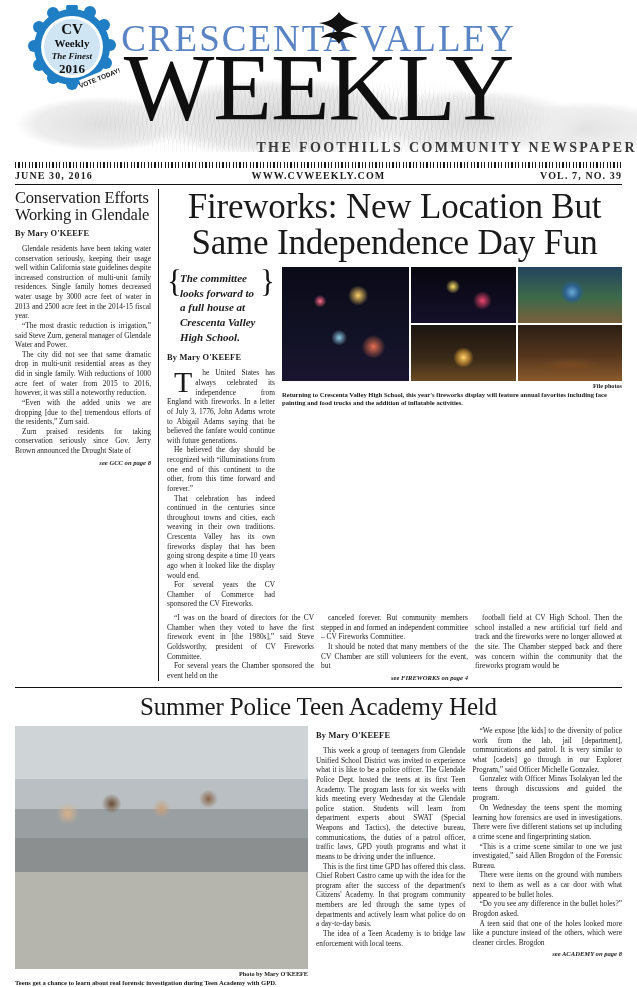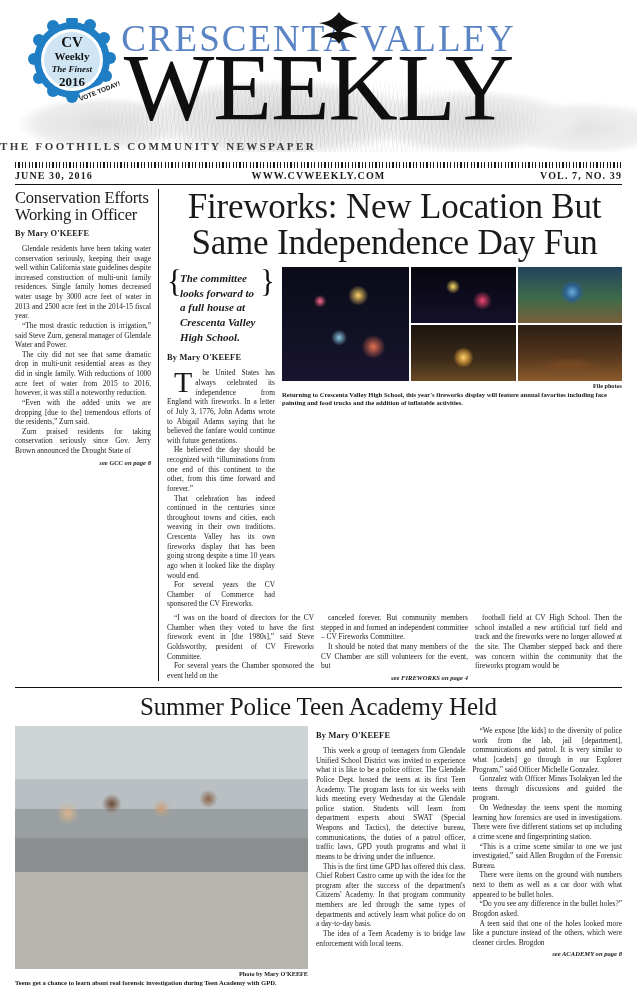--- a/index.html
+++ b/index.html
@@ -21,7 +21,7 @@
     -webkit-mask-image:radial-gradient(ellipse 300px 56px at 50% 72%, #000 0%, rgba(0,0,0,.6) 58%, rgba(0,0,0,0) 80%);
             mask-image:radial-gradient(ellipse 300px 56px at 50% 72%, #000 0%, rgba(0,0,0,.6) 58%, rgba(0,0,0,0) 80%);}
 
-  .badge{position:absolute;left:28px;top:18px;width:92px;height:92px;z-index:6;}
+  .badge{position:absolute;left:28px;top:5px;width:92px;height:92px;z-index:6;}
   .badge svg{display:block;}
 
   .mh-top{position:absolute;left:0;right:0;top:20px;text-align:center;z-index:4;}

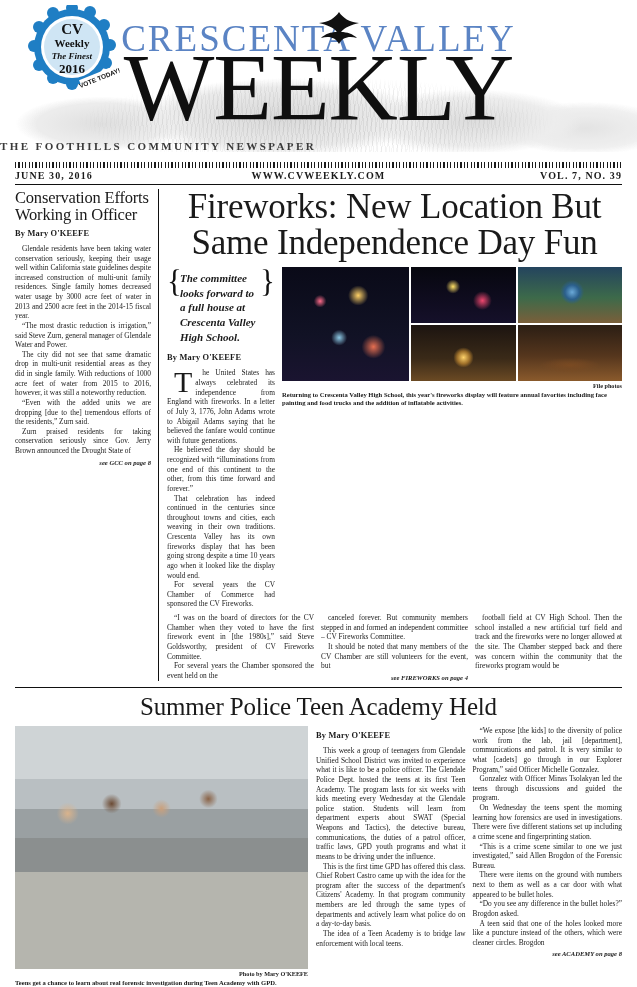--- a/index.html
+++ b/index.html
@@ -30,8 +30,8 @@
   .bird{position:absolute;left:50%;top:8px;transform:translateX(-8px);z-index:5;}
   .mh-weekly{position:absolute;left:0;right:0;top:44px;text-align:center;z-index:4;
     font-family:"Liberation Serif",serif;font-size:96px;line-height:.92;letter-spacing:-1px;color:#0f0f0f;}
-  .mh-tag{position:absolute;left:0;right:0;top:140px;text-align:left;z-index:5;
-    font-size:11px;letter-spacing:2.4px;font-weight:bold;color:#3a3a3a;}
+  .mh-tag{position:absolute;left:0;right:0;top:140px;text-align:right;z-index:5;
+    font-size:14px;letter-spacing:2.4px;font-weight:bold;color:#3a3a3a;}
 
   
   .rule-dashes{height:6px;margin:0 15px;

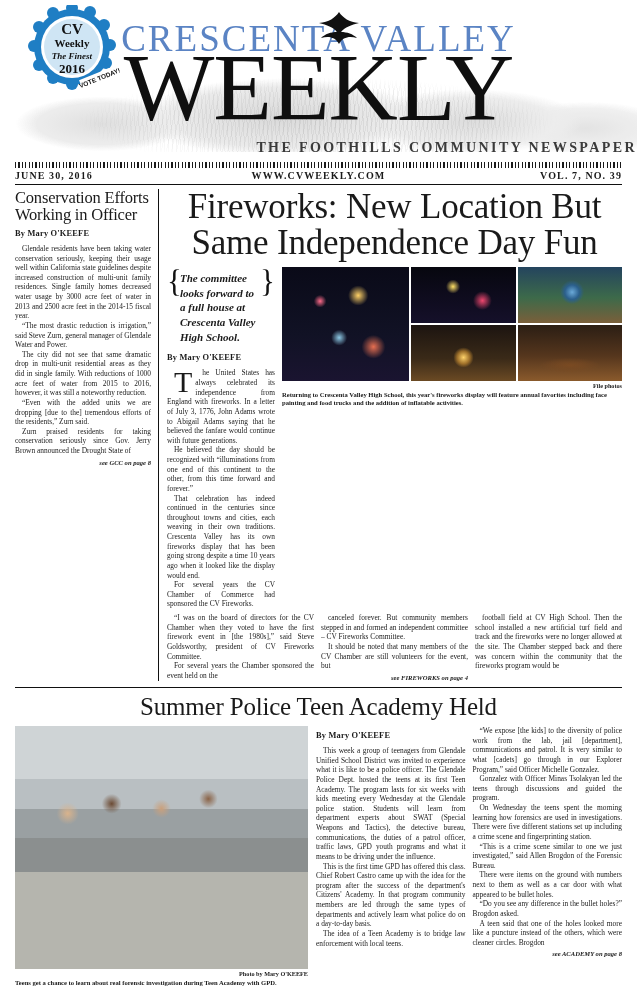--- a/index.html
+++ b/index.html
@@ -200,7 +200,7 @@
   <div class="content top">
 
     <div class="col-left">
-      <h2 class="hl">Conservation Efforts Working in Officer</h2>
+      <h2 class="hl">Conservation Efforts Working in Glendale</h2>
       <div class="byline">By Mary O'KEEFE</div>
       <p class="bt">Glendale residents have been taking water conservation seriously, keeping their usage well within California state guidelines despite increased construction of multi-unit family residences. Single family homes decreased water usage by 3000 acre feet of water in 2013 and 2500 acre feet in the 2014-15 fiscal year.</p>
       <p class="bt">“The most drastic reduction is irrigation,” said Steve Zurn, general manager of Glendale Water and Power.</p>

